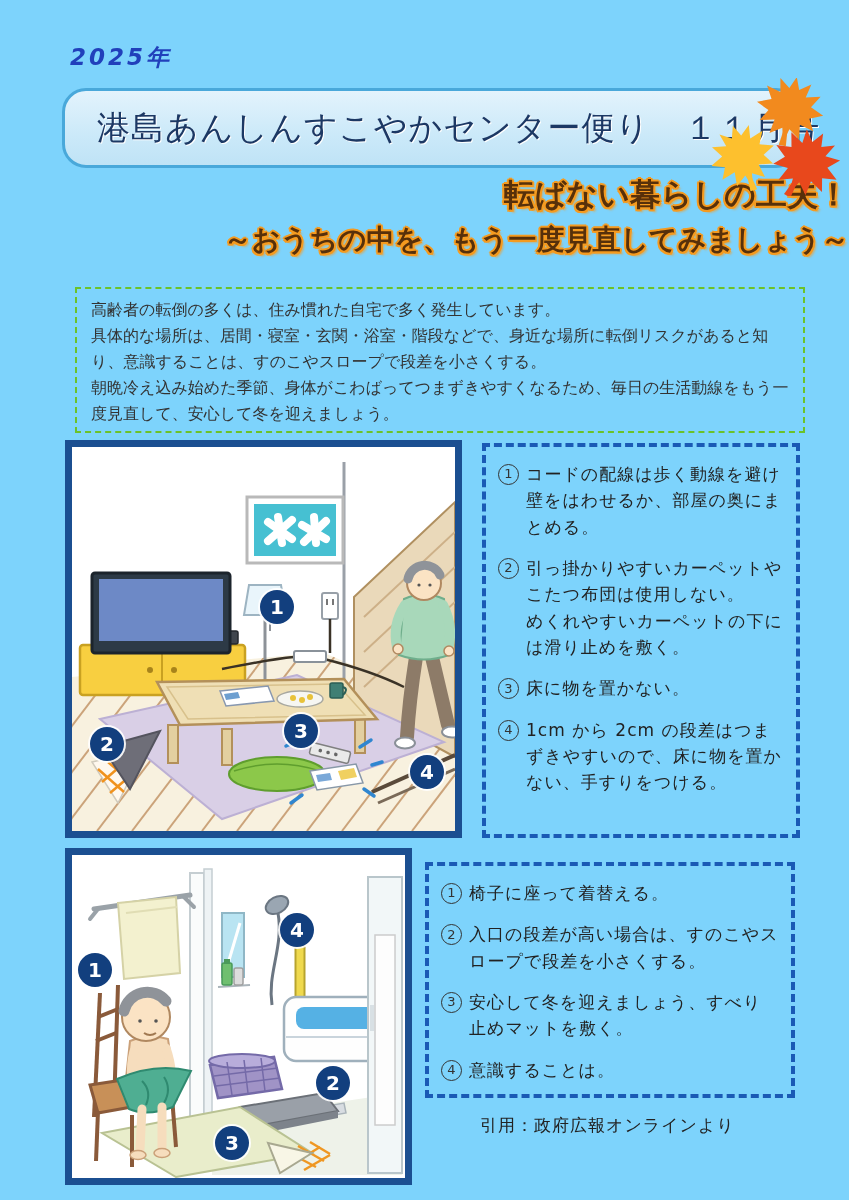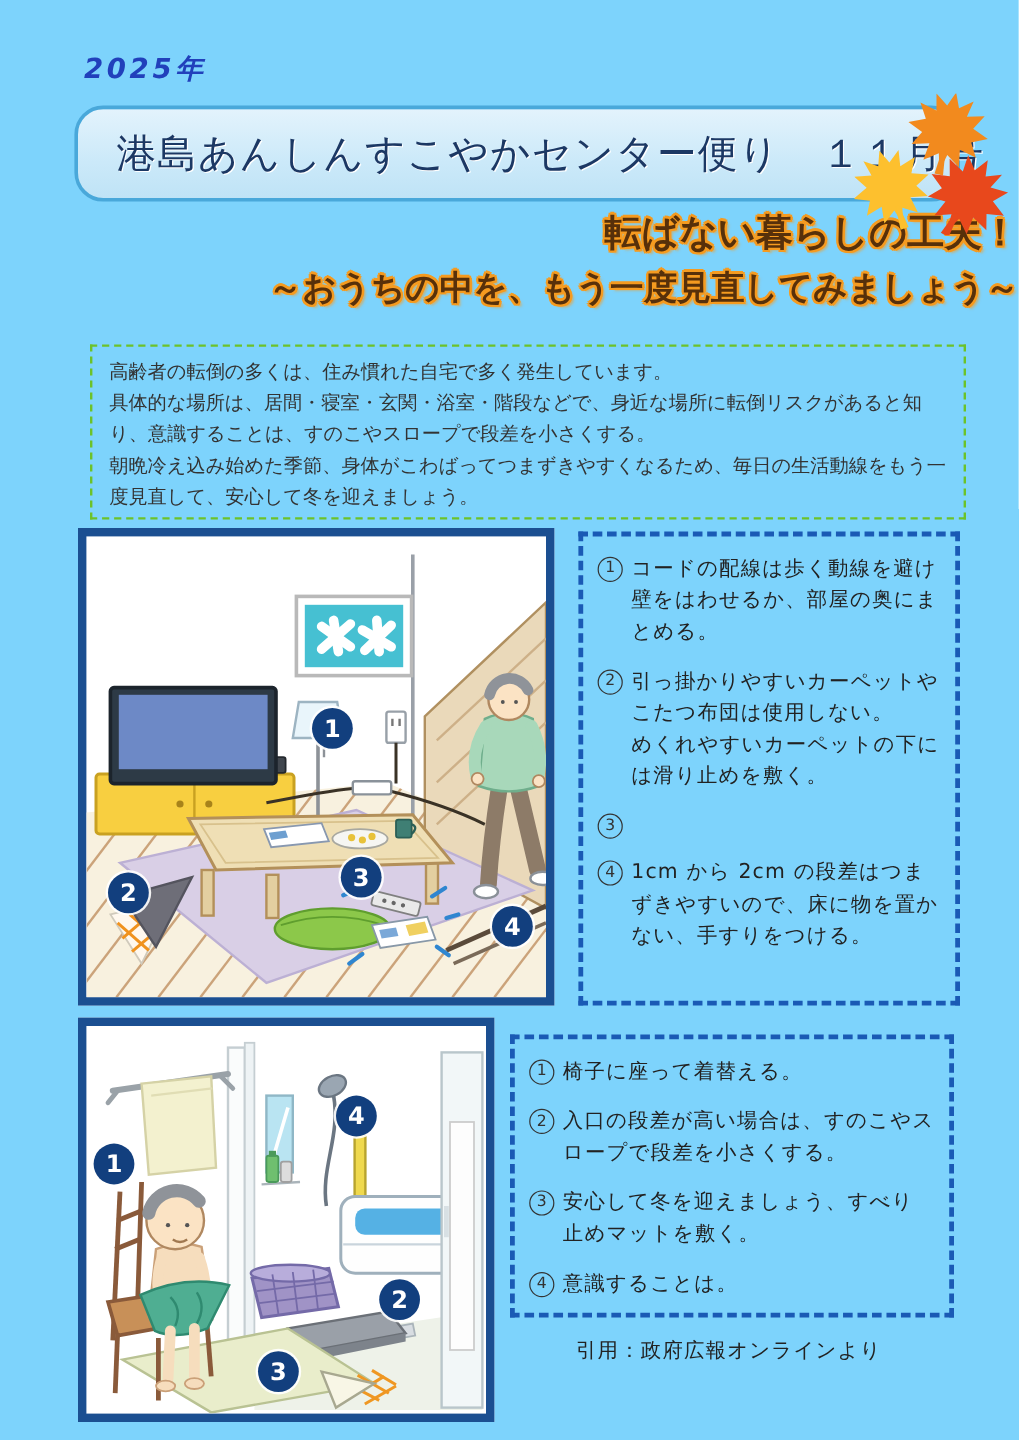--- a/index.html
+++ b/index.html
@@ -266,6 +266,7 @@
     </div>
     <div class="tip">
       <span class="num">3</span>
+      <span class="txt">床に物を置かない。</span>
     </div>
     <div class="tip">
       <span class="num">4</span>

